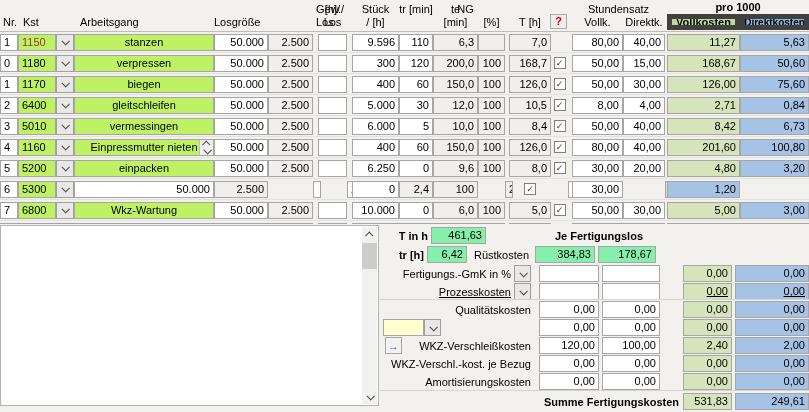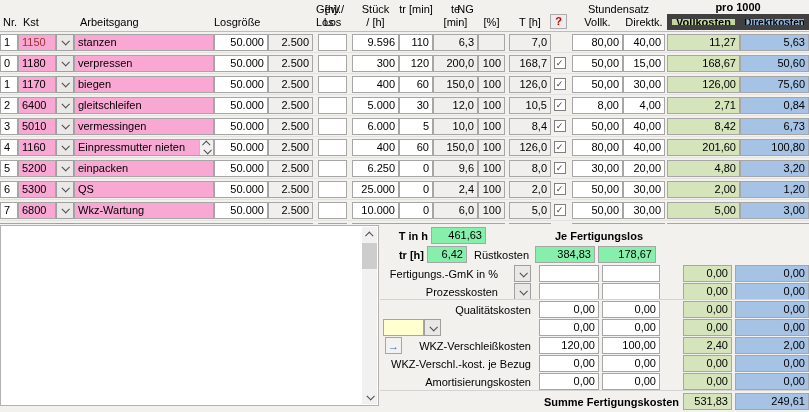--- a/index.html
+++ b/index.html
@@ -14,7 +14,7 @@
   .cell{height:17px;box-sizing:border-box;border:1px solid #a6a6a6;background:#fff;
         padding:0 3px;line-height:15px;overflow:hidden;white-space:nowrap;}
   .num{text-align:right;}
-  .yellow{background:#f9a8d4;}
+  .yellow{background:#bef264;}
   .gray{background:#f0efed;}
   .greencell{background:#d6e4bc;}
   .bluecell{background:#a6c2e4;}

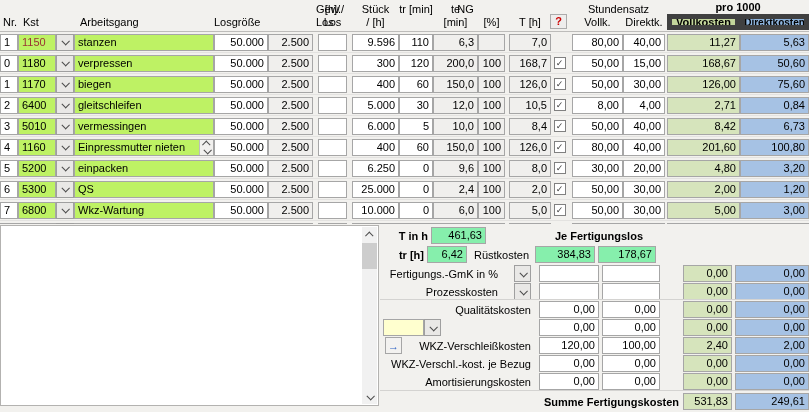--- a/index.html
+++ b/index.html
@@ -19,7 +19,7 @@
   .greencell{background:#d6e4bc;}
   .bluecell{background:#a6c2e4;}
   .sp{border:none;background:none;height:17px;}
-  .arbeitsgang{position:relative;}
+  .arbeitsgang{position:relative;text-align:center;}
   .row1-kst{color:#993333;}
 
   

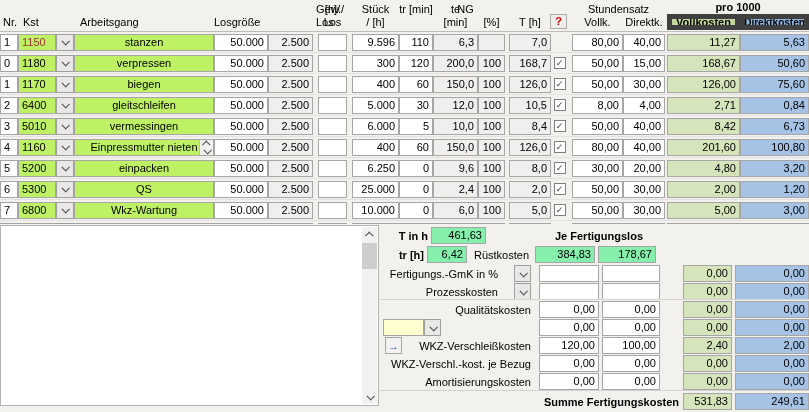--- a/index.html
+++ b/index.html
@@ -358,9 +358,6 @@
       <div class="ddbtn">
           <i class="chev down"></i>
         </div>
-      <div class="cell yellow arbeitsgang"><span>QS</span>
-        
-      </div>
       <div class="cell num">50.000</div>
       <div class="cell num gray">2.500</div>
       <i class="sp"></i>

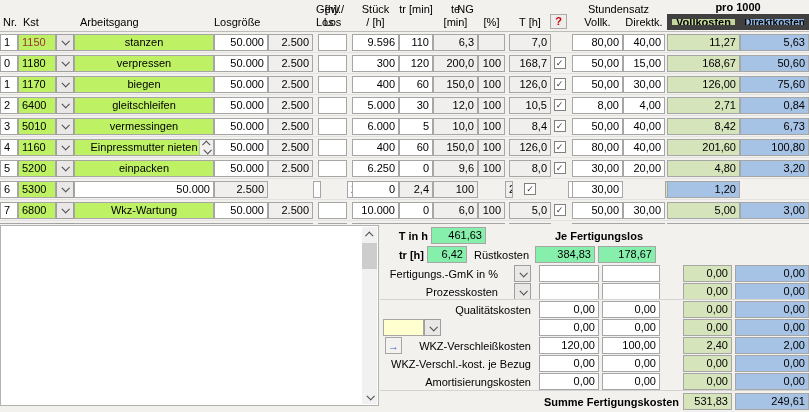--- a/index.html
+++ b/index.html
@@ -71,7 +71,7 @@
   .sf2{width:58px;margin-left:3px;}
   .sg{width:49px;margin-left:23px;background:#d6e4bc;}
   .sb{width:74px;margin-left:3px;background:#a6c2e4;}
-  .slabel{width:153px;display:flex;align-items:center;justify-content:flex-end;gap:16px;
+  .slabel{width:153px;display:flex;align-items:center;justify-content:flex-end;gap:3px;
           box-sizing:border-box;padding-right:2px;position:relative;height:17px;}
   .slabel-text{white-space:nowrap;}
   .sddbtn{display:none;width:17px;}

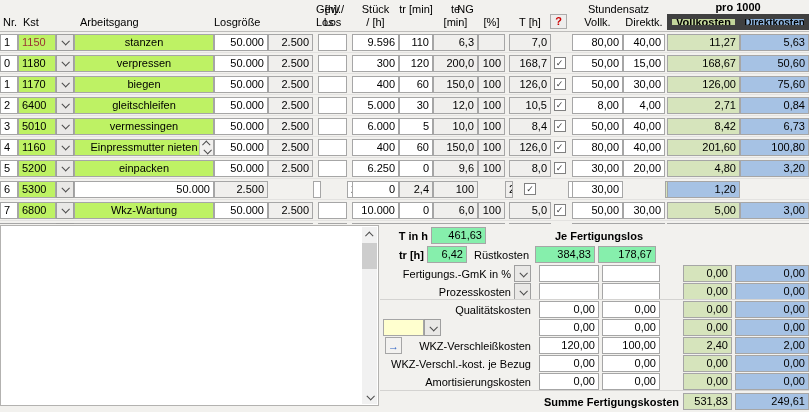--- a/index.html
+++ b/index.html
@@ -486,7 +486,7 @@
       <span class="sfield sb">0,00</span>
     </div>
 
-    <div class="srow t-dropdown" style="top: 59px;">
+    <div class="srow t-dropdown" style="top: 59px; text-decoration: underline;">
       <span class="slabel">
 
         <span class="slabel-text">Prozesskosten</span>

